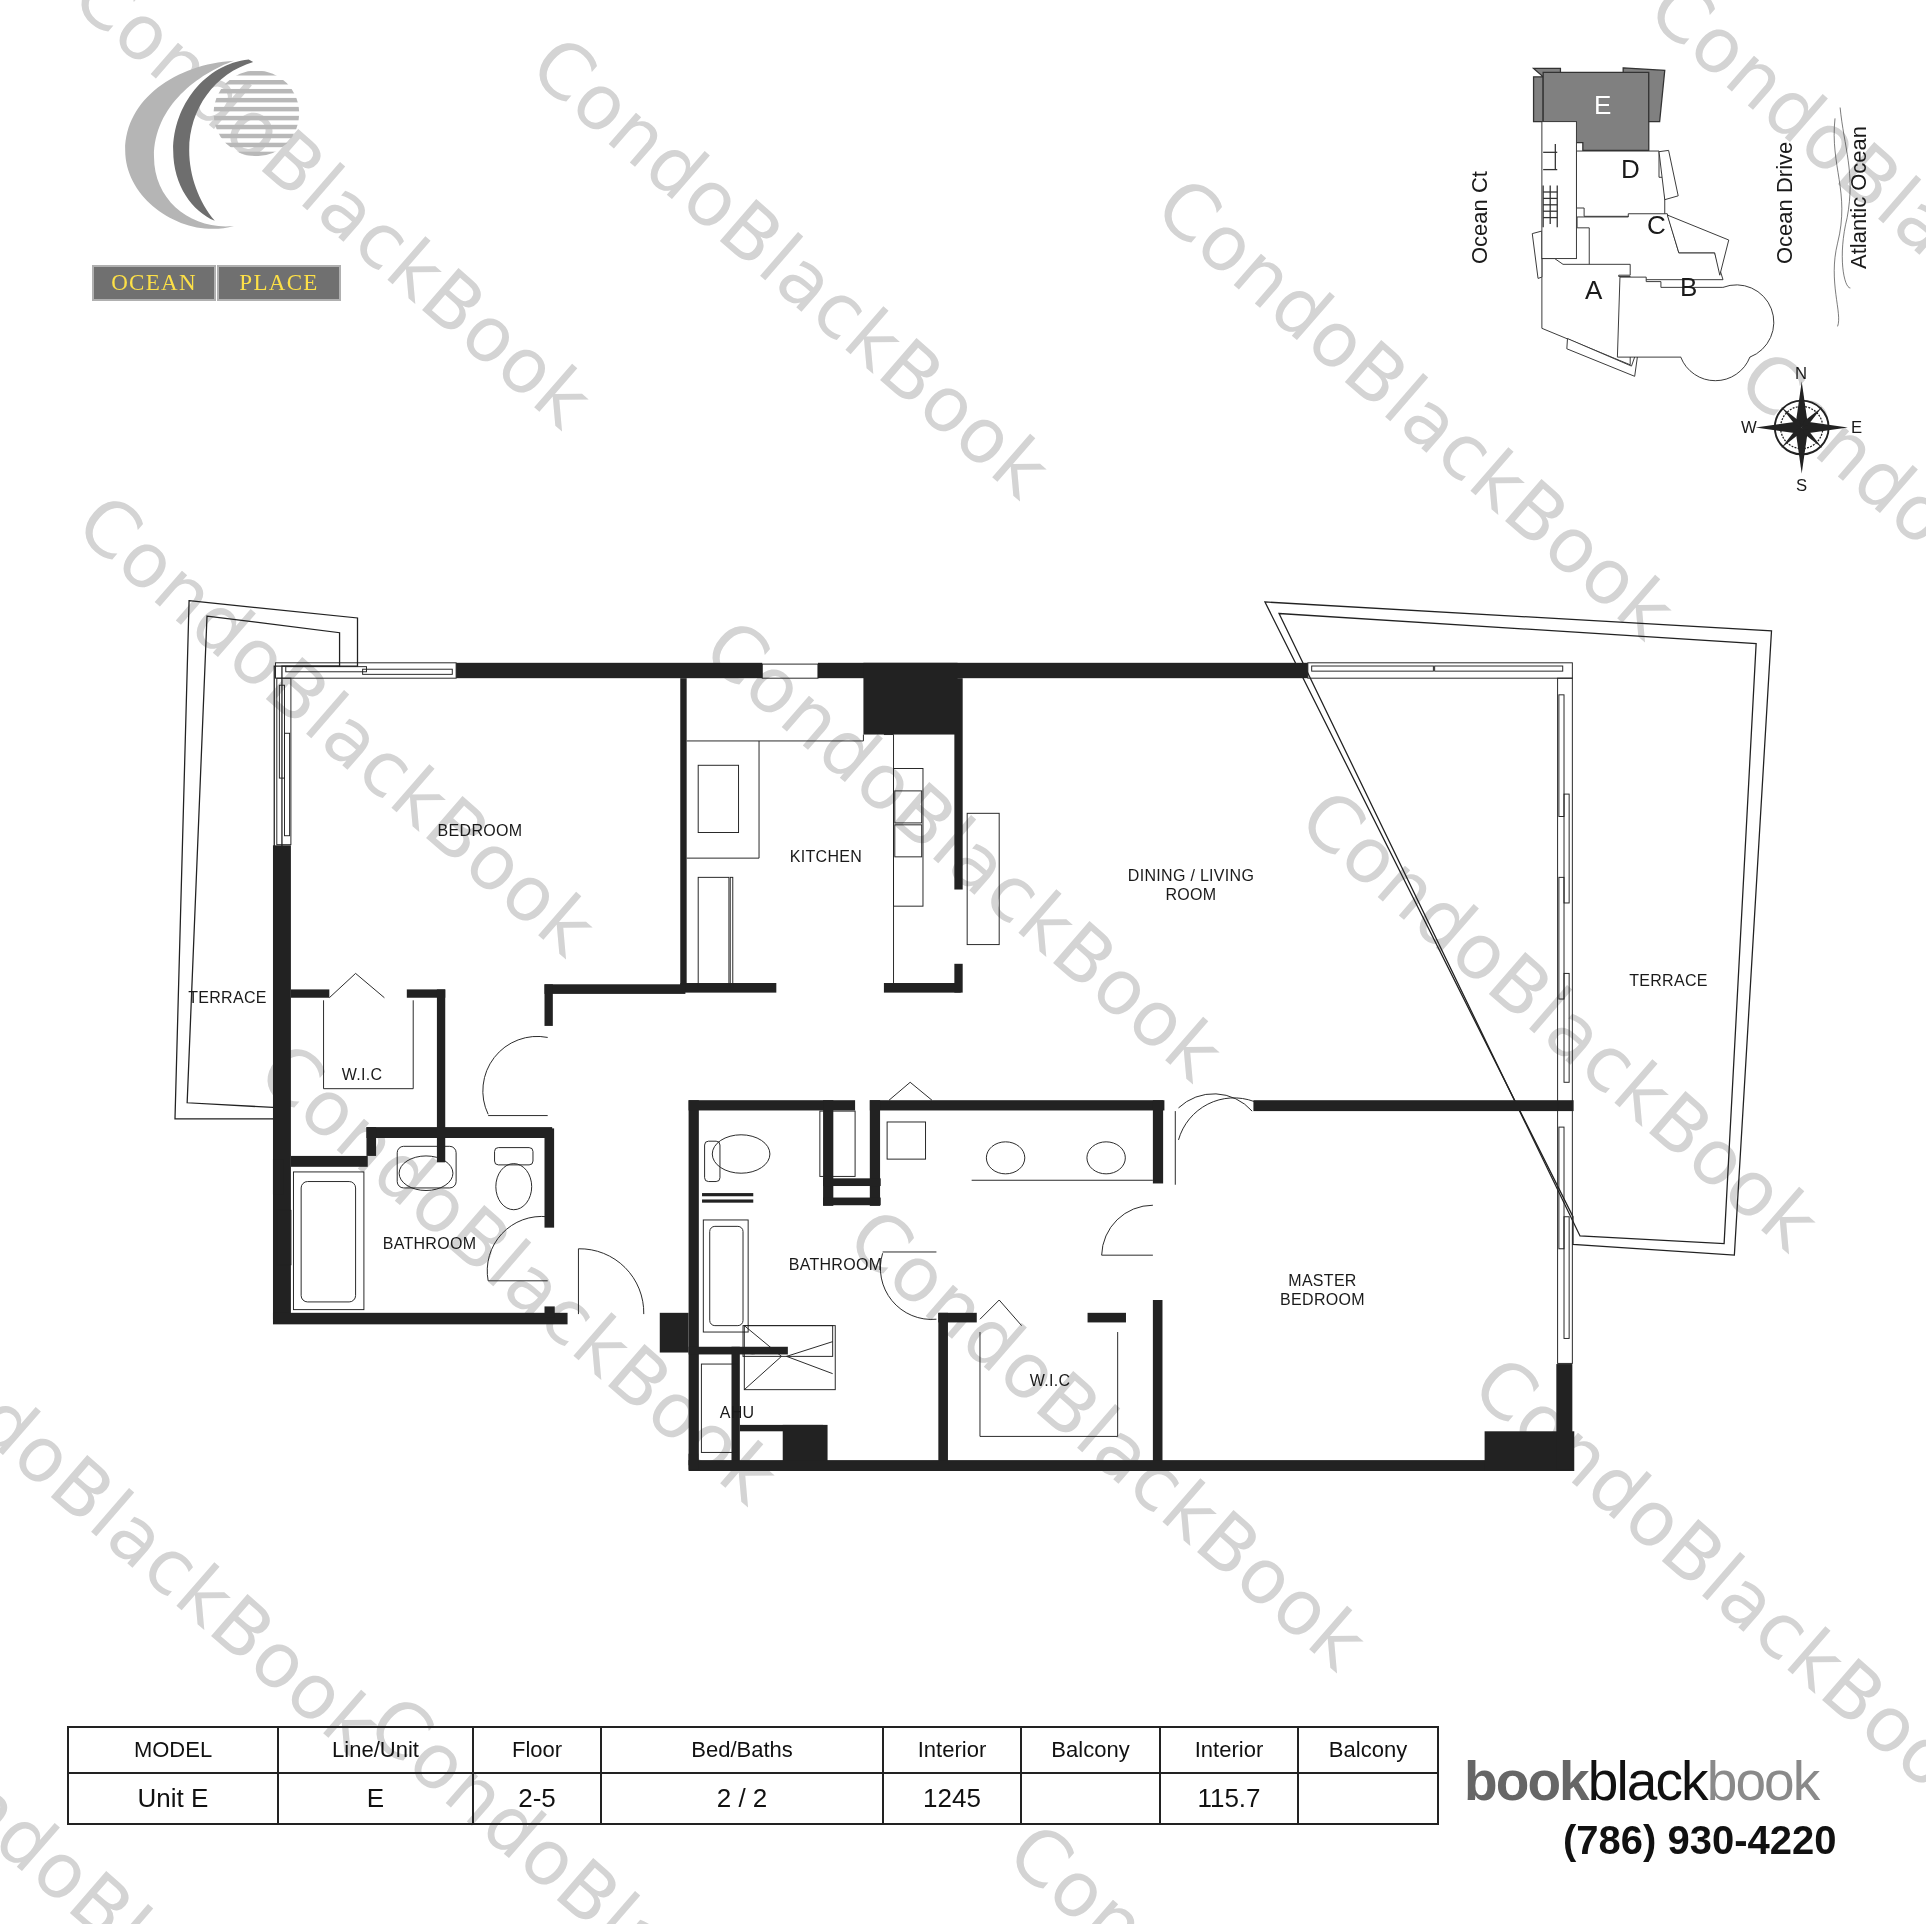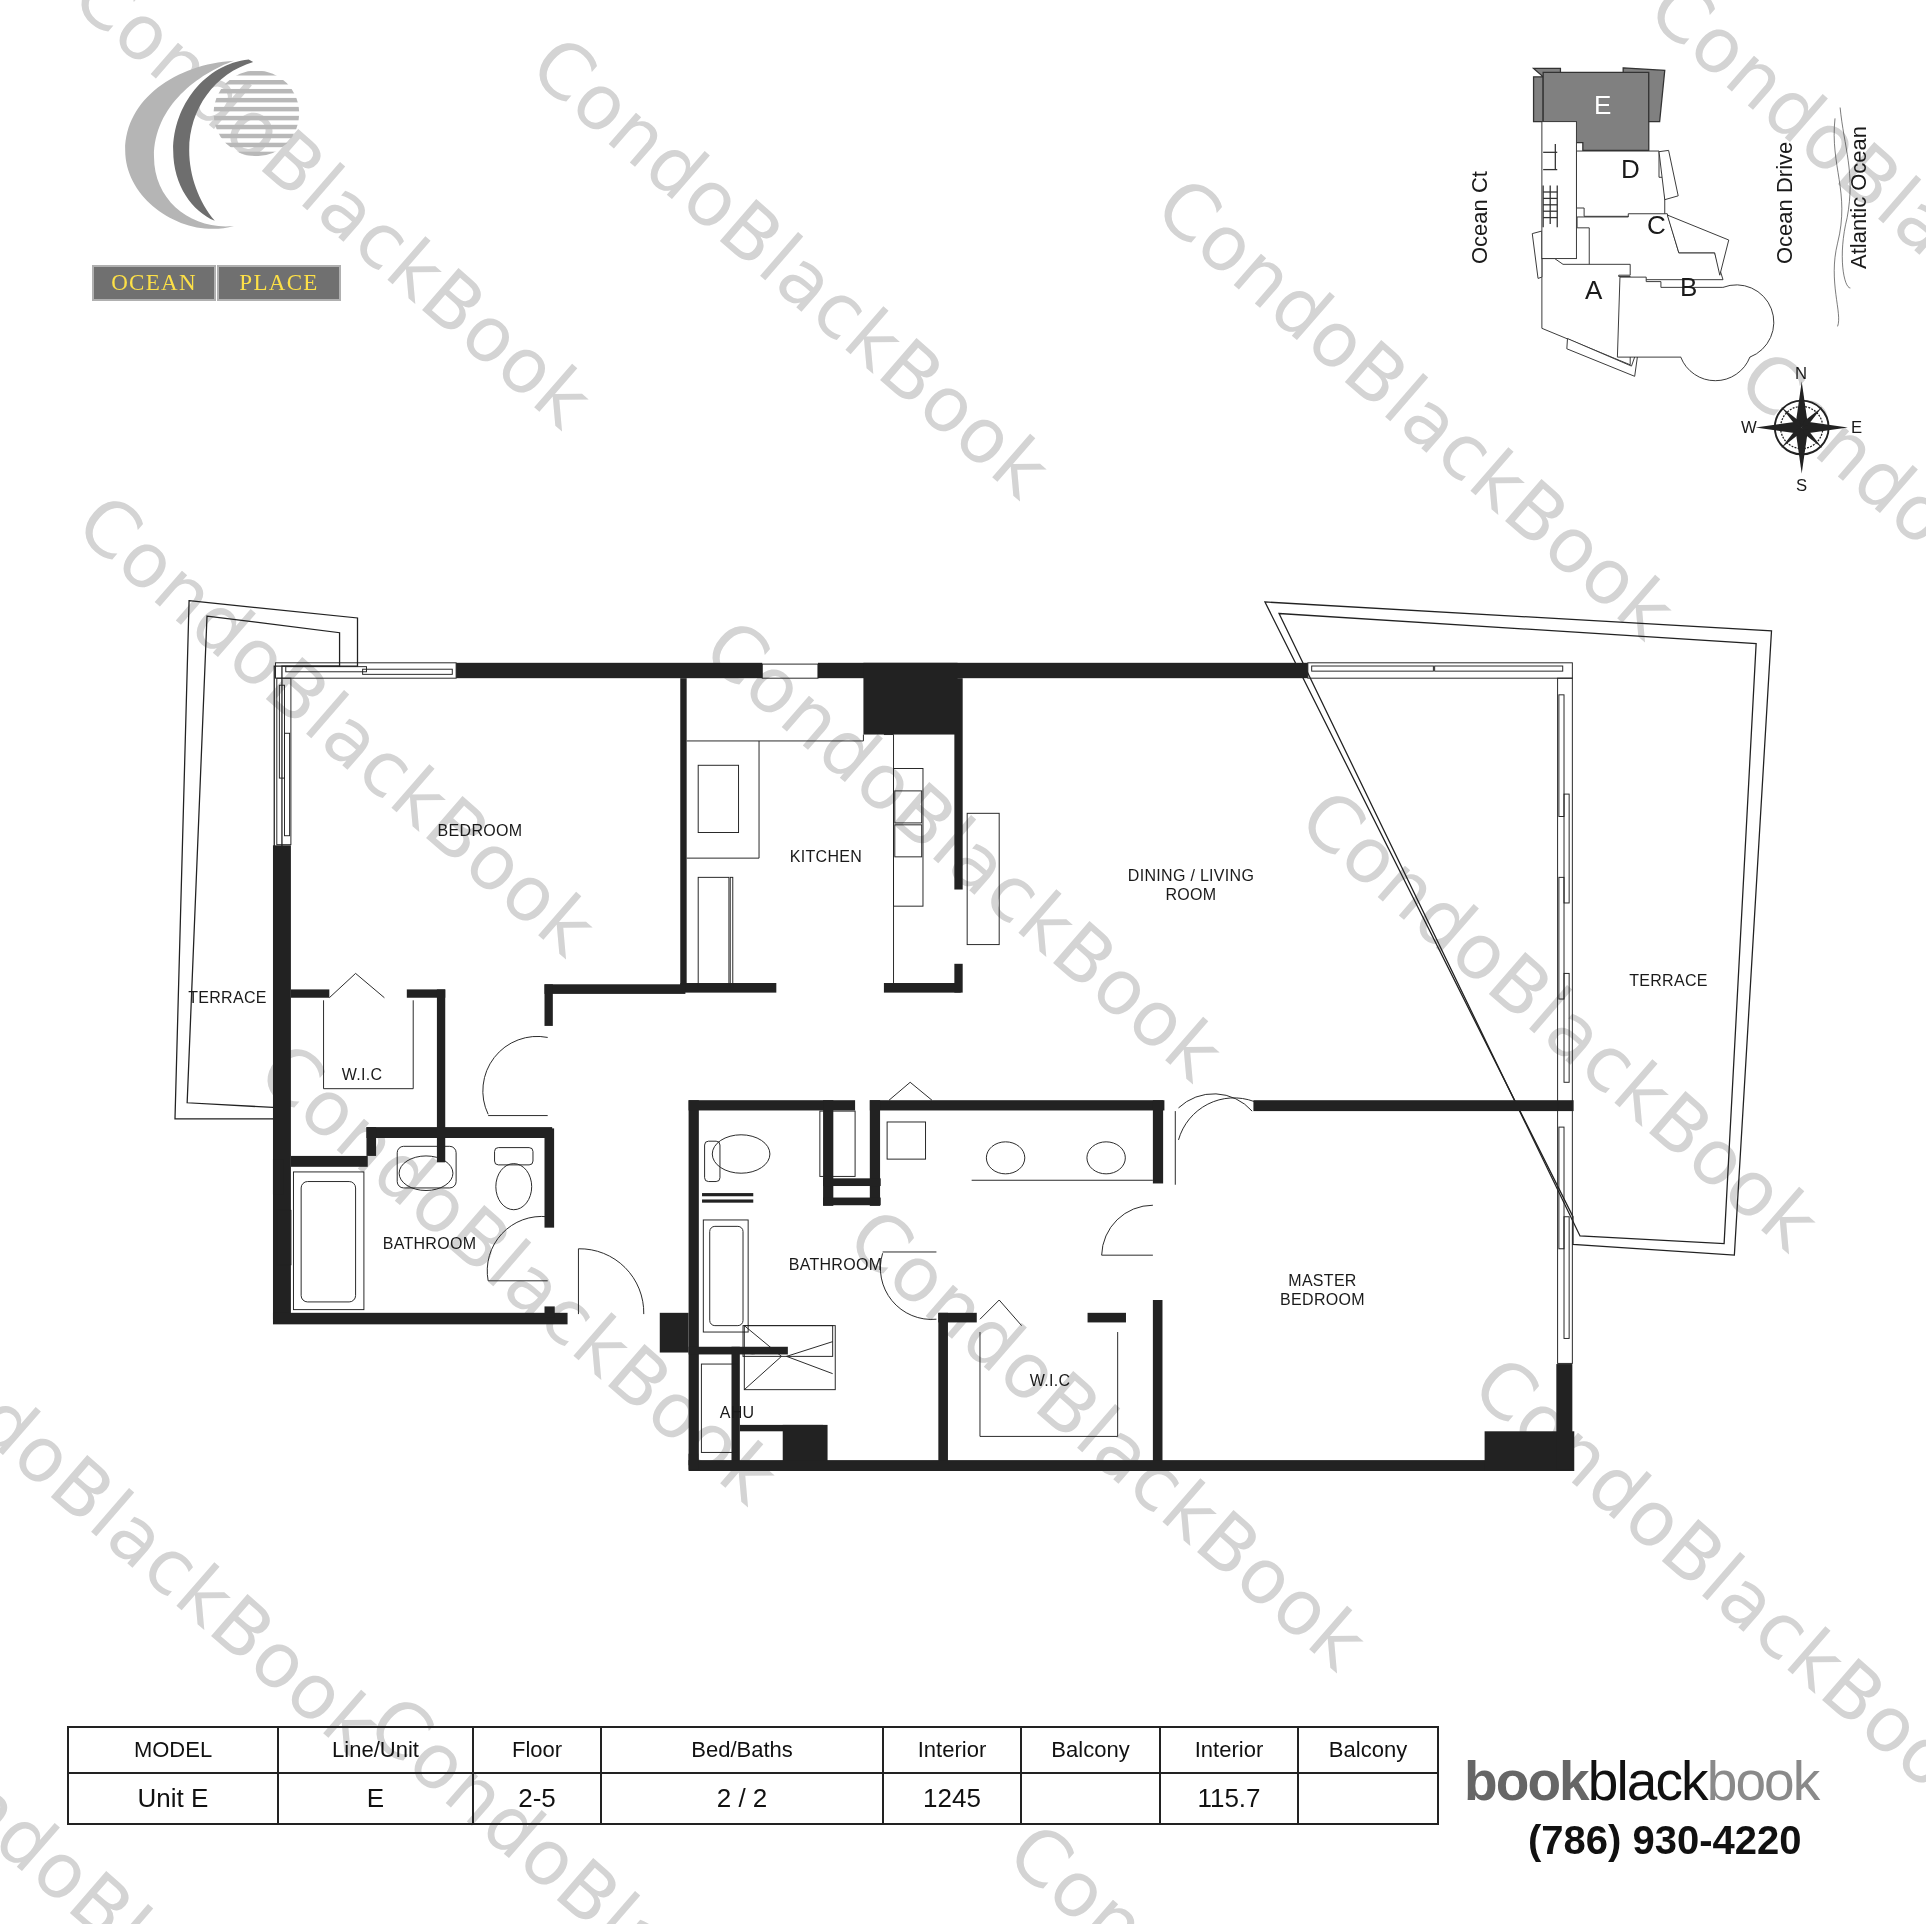--- a/index.html
+++ b/index.html
@@ -16,7 +16,7 @@
   .brand .condo { color:#666; font-weight:bold; }
   .brand .black { color:#111; }
   .brand .book { color:#8a8a8a; }
-  .phone { position:absolute; left:1528px; top:1818px; font-family:"Liberation Sans", sans-serif; font-weight:bold; font-size:40px; color:#111; }
+  .phone { position:absolute; left:1563px; top:1818px; font-family:"Liberation Sans", sans-serif; font-weight:bold; font-size:40px; color:#111; }
   .logo-box { position:absolute; top:265px; height:32px; background:#707070; border:2.6px solid #b0b0b0; color:#fde047; font-family:"Liberation Serif", serif; font-size:23px; text-align:center; line-height:32px; letter-spacing:1.3px; }
   .keyplan-label { position:absolute; font-family:"Liberation Sans", sans-serif; color:#1a1a1a; }
   .vert { transform-origin:0 0; transform:rotate(-90deg); white-space:nowrap; font-size:22px; }

